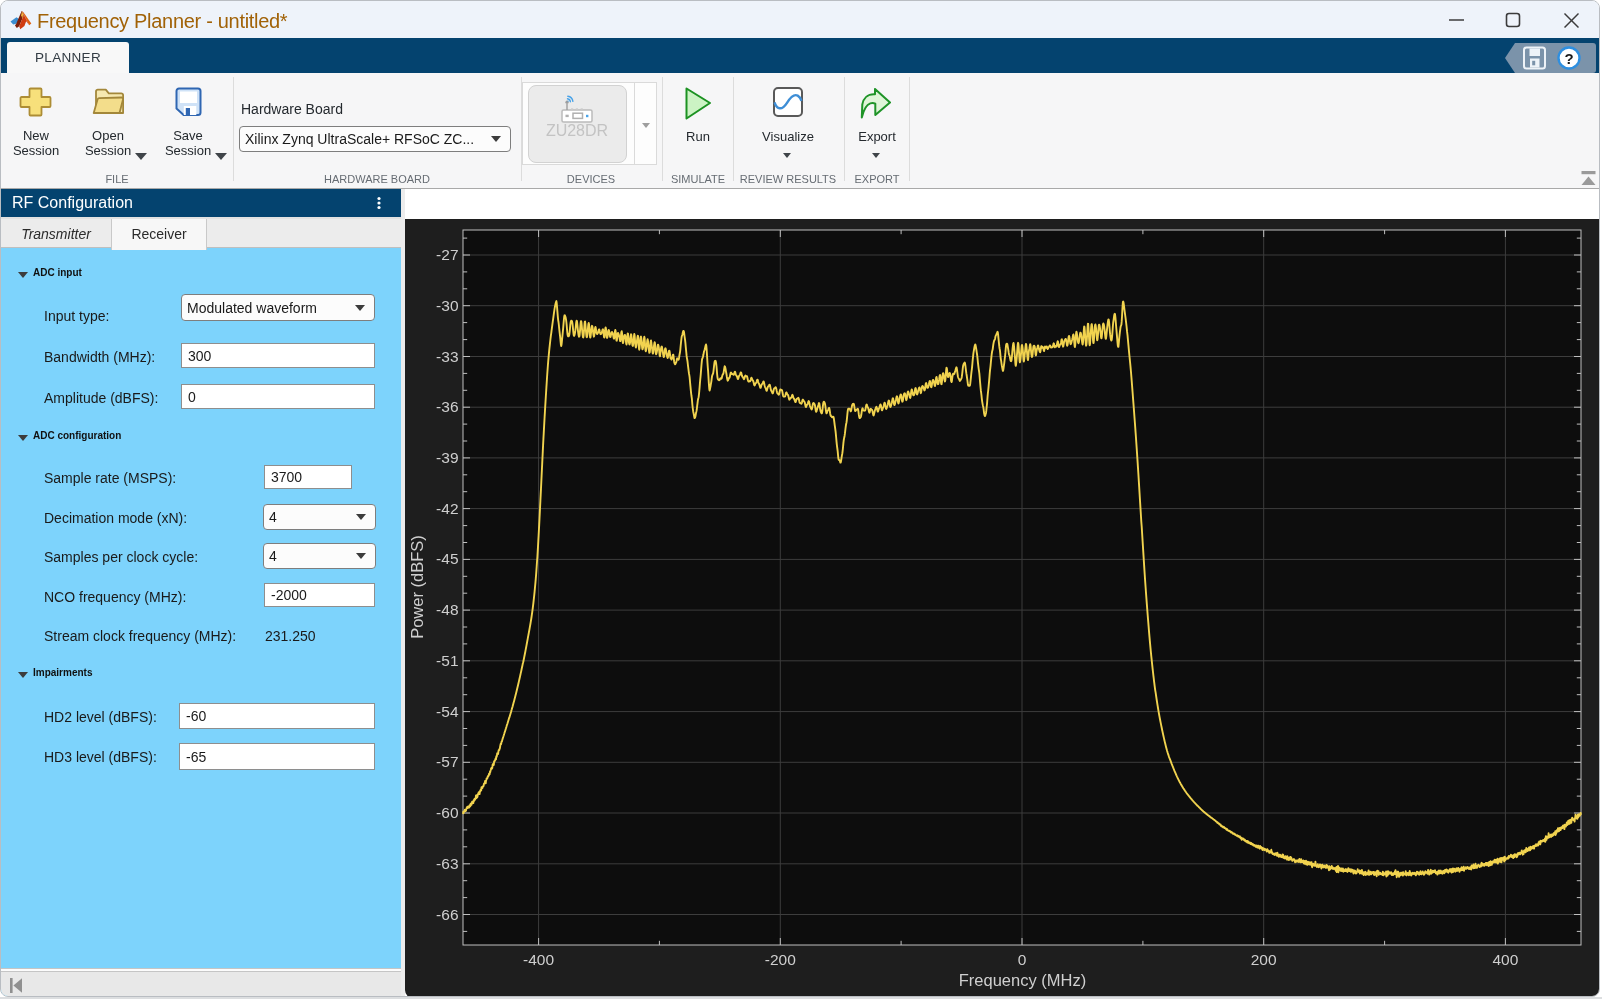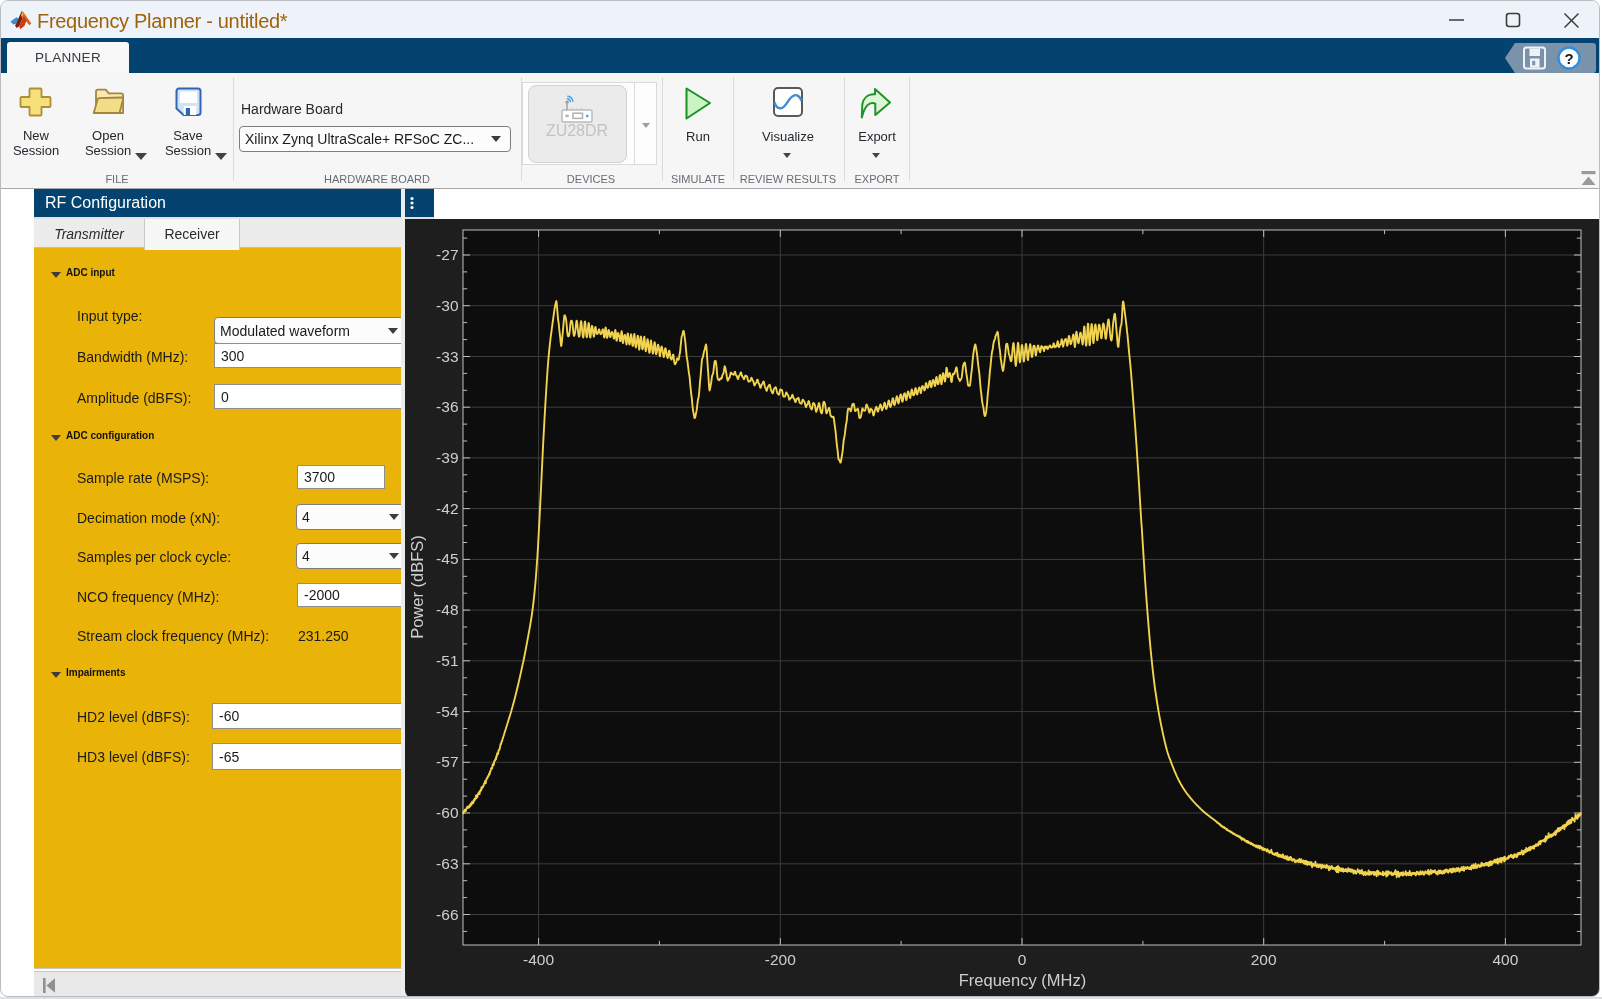--- a/index.html
+++ b/index.html
@@ -21,7 +21,7 @@
 .caret.big{border-left-width:6.2px;border-right-width:6.2px;border-top-width:7px;}
 .caret.sm{border-left-width:4px;border-right-width:4px;border-top-width:5px;}
 
-.lpanel{position:absolute;left:0;top:188px;width:400px;height:809px;background:#eab308;margin-left:33px;}
+.lpanel{position:absolute;left:0;top:188px;width:400px;height:809px;background:#7dd3fc;}
 .lphead{position:absolute;left:0;top:0;width:100%;height:28px;background:#04436f;color:#fff;font-size:16px;line-height:28px;padding-left:11px;box-sizing:border-box;}
 .lptabs{position:absolute;left:0;top:28px;width:100%;height:31px;background:#ececec;border-top:2px solid #e2e2e2;border-bottom:1px solid #bfbfbf;box-sizing:border-box;}
 .ltab{position:absolute;top:0;height:30px;font-size:14px;text-align:center;line-height:30px;color:#2b2b2b;box-sizing:border-box;}

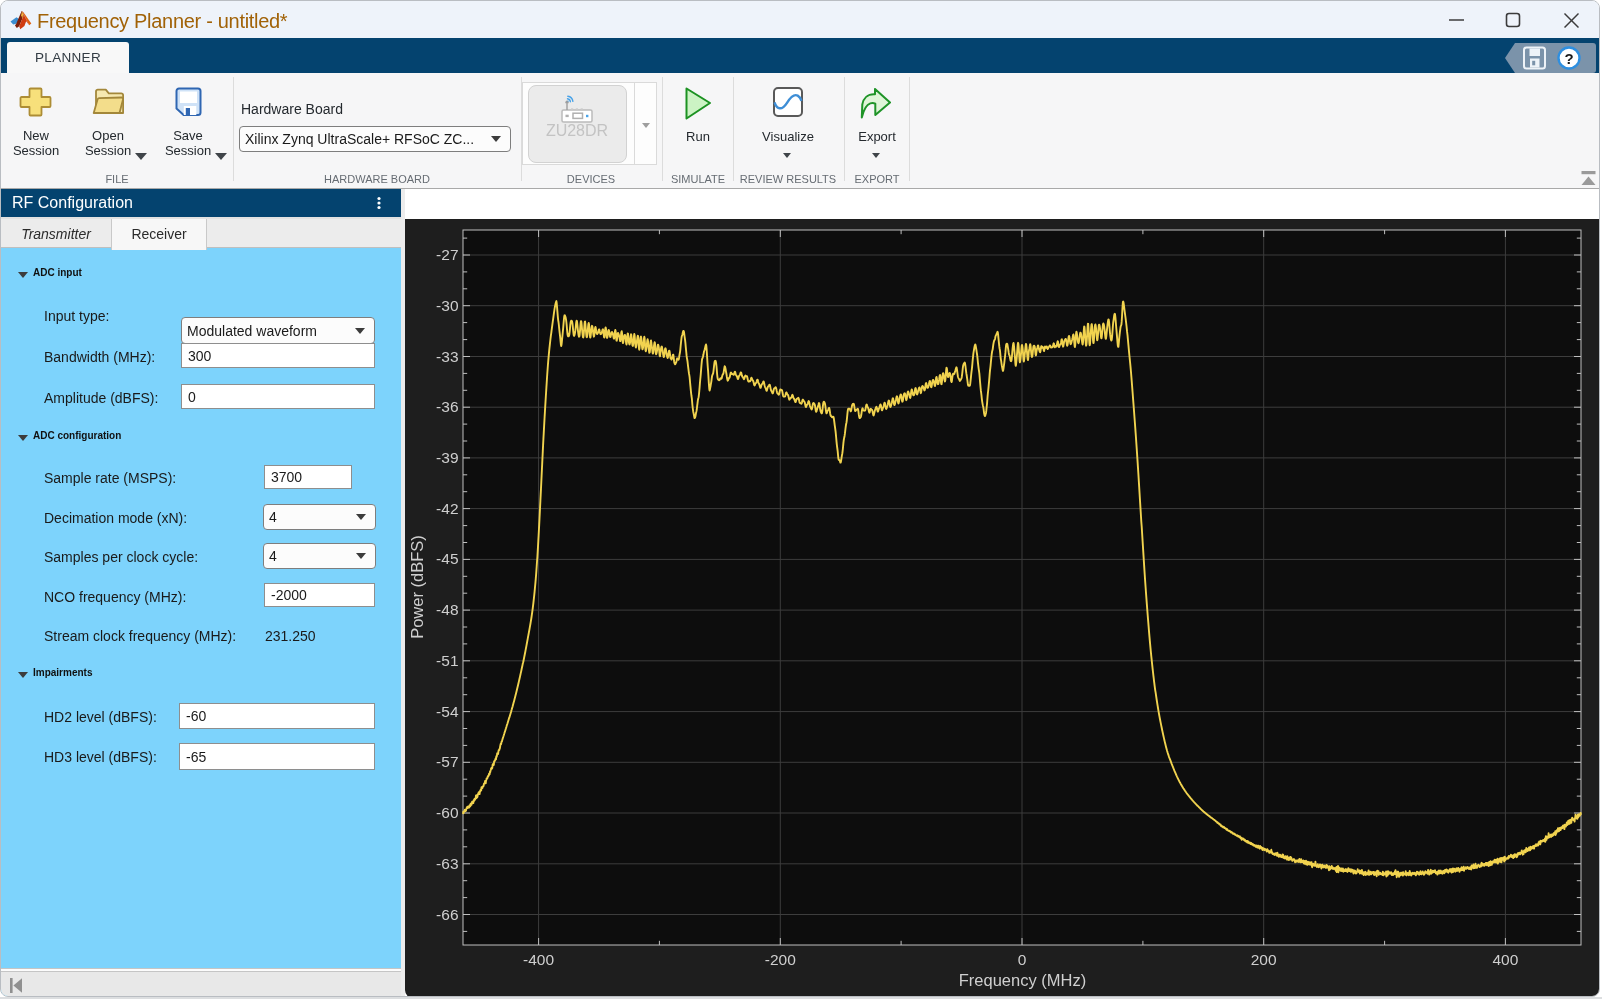--- a/index.html
+++ b/index.html
@@ -174,7 +174,7 @@
     <div class="tri" style="left:17px;top:83px"></div>
     <div class="sechdr" style="left:32px;top:78px">ADC input</div>
     <div class="lbl" style="left:43px;top:119px">Input type:</div>
-    <div class="combo" style="left:180px;top:128px;width:194px;height:27px">Modulated waveform</div>
+    <div class="combo" style="left:180px;top:105px;width:194px;height:27px">Modulated waveform</div>
     <div class="lbl" style="left:43px;top:160px">Bandwidth (MHz):</div>
     <div class="tinput" style="left:180px;top:154px;width:194px;height:25px">300</div>
     <div class="lbl" style="left:43px;top:201px">Amplitude (dBFS):</div>

